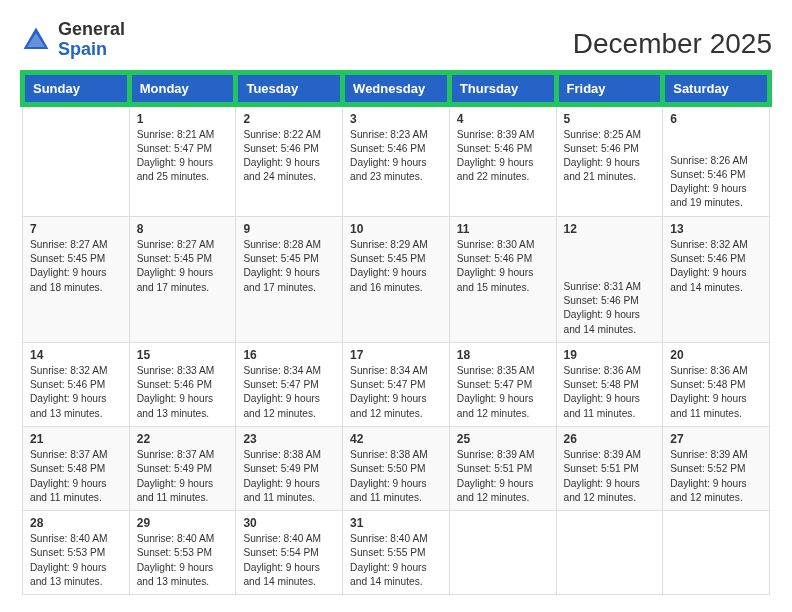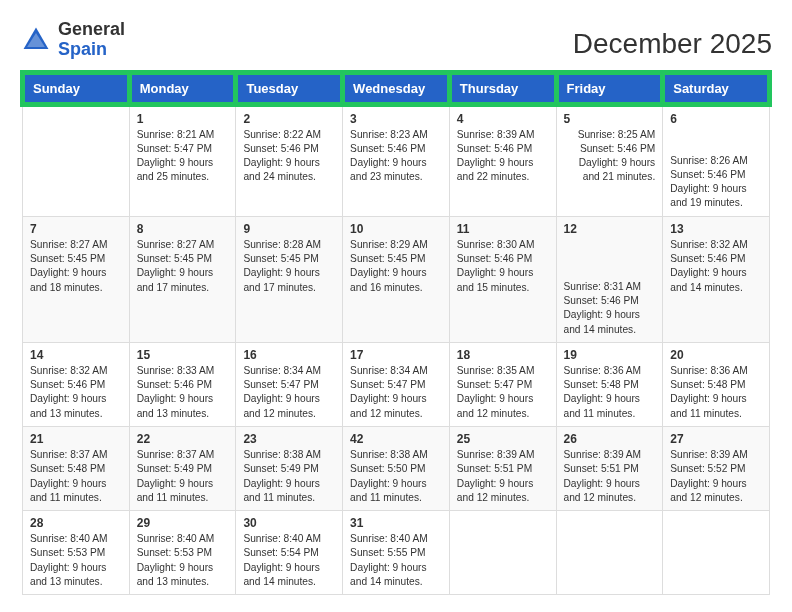--- a/index.html
+++ b/index.html
@@ -149,7 +149,7 @@
         </td>
         <td>
           <div class="day-number">5</div>
-          <div class="cell-content" style="white-space: pre-line; text-align: right;">Sunrise: 8:25 AM
+          <div class="cell-content" style="white-space: pre-line;">Sunrise: 8:25 AM
 Sunset: 5:46 PM
 Daylight: 9 hours
 and 21 minutes.</div>

